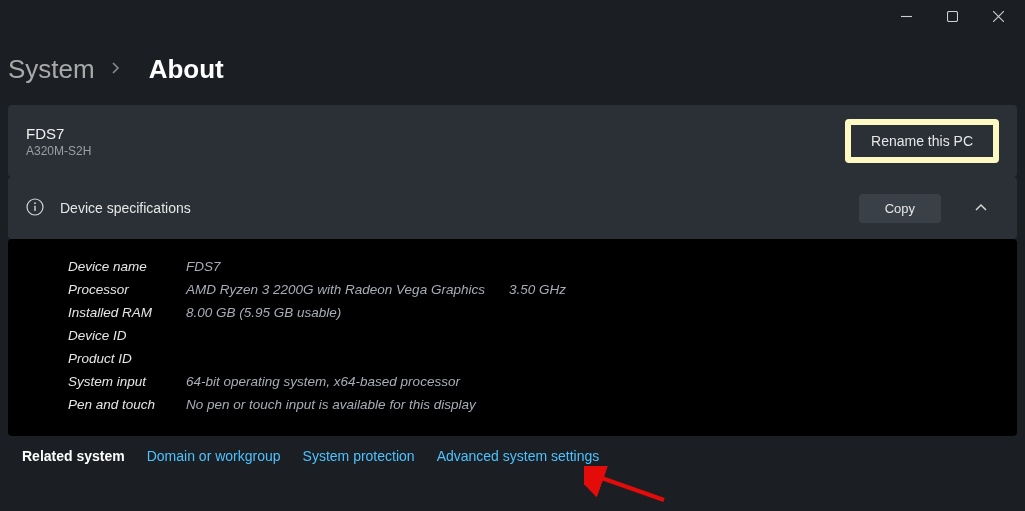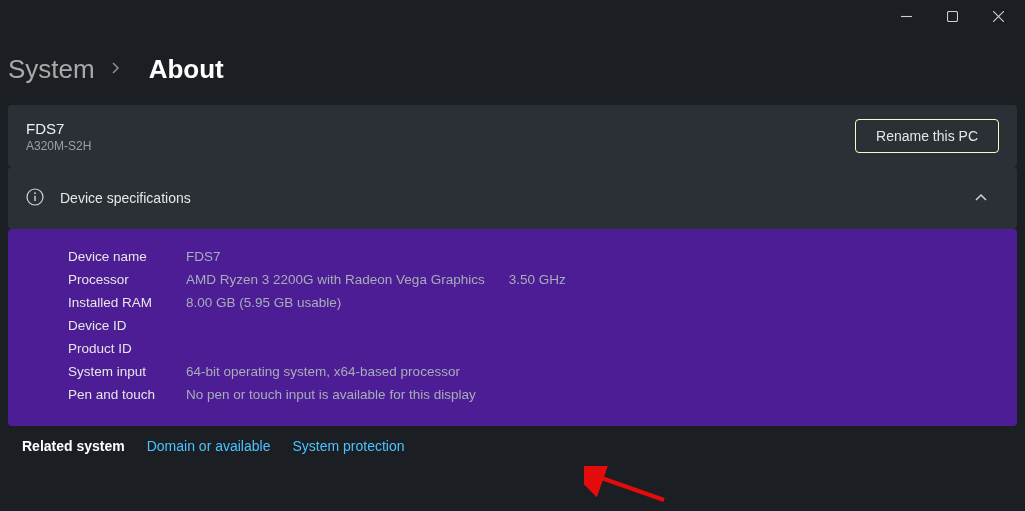--- a/index.html
+++ b/index.html
@@ -74,7 +74,7 @@
   .pc-model { font-size: 12px; color: #9aa0a6; margin-top: 2px; }
 
   .outline-btn {
-    border: 1px solid #fef9c3;
+    border: 6px solid #fef9c3;
     border-radius: 4px;
     background: transparent;
     color: #e6e6e6;

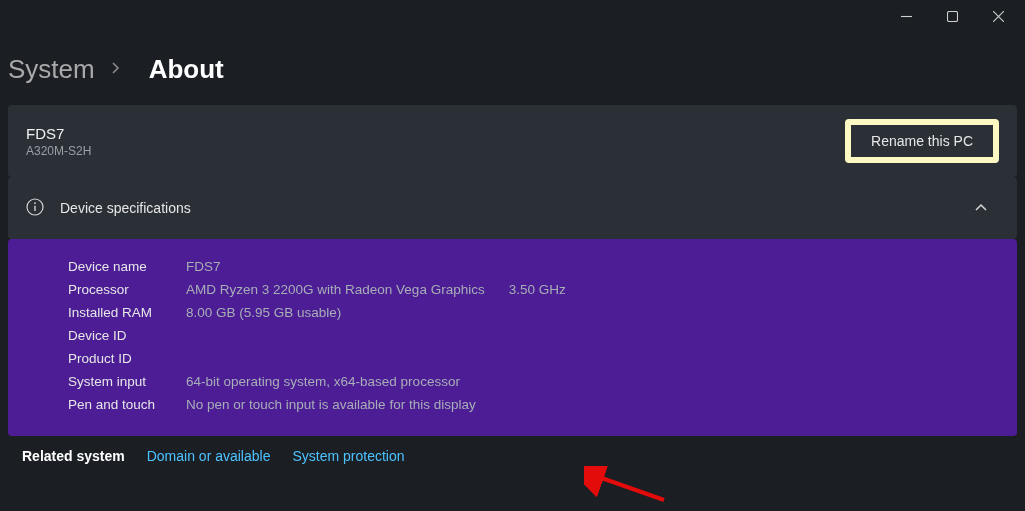--- a/index.html
+++ b/index.html
@@ -189,6 +189,7 @@
         </svg>
     </span>
     <span class="spec-title">Device specifications</span>
+    <button class="copy-btn">Copy</button>
     <span class="expand-btn">
       <svg width="14" height="14" viewBox="0 0 14 14">
           <path d="M2 9 L7 4 L12 9" stroke="#d5d5d5" stroke-width="1.5" fill="none"></path>

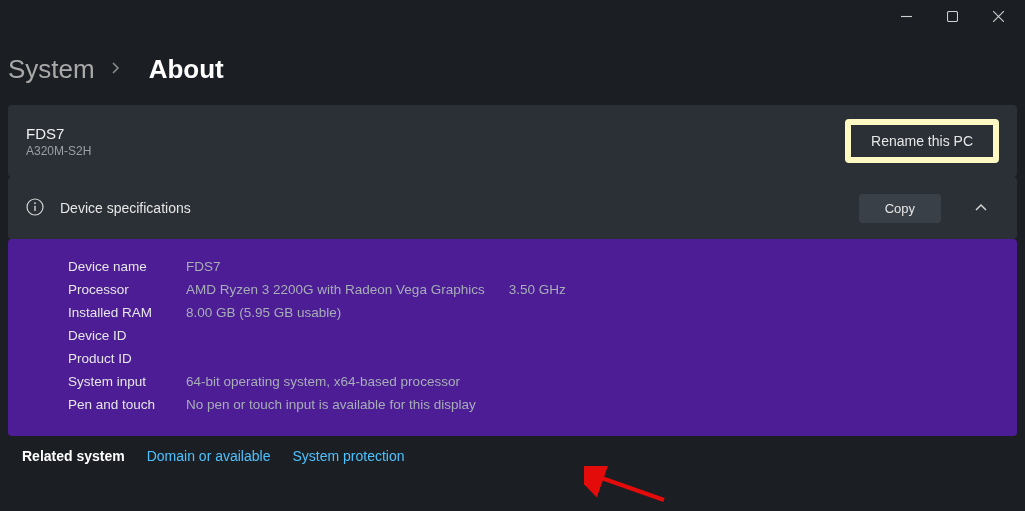--- a/index.html
+++ b/index.html
@@ -107,9 +107,10 @@
   }
 
   .spec-body {
-    background: #4c1d95;
+    background: #000000;
     border-radius: 4px;
     padding: 16px 22px 20px 60px;
+    font-style: italic;
   }
   .spec-row {
     display: flex;

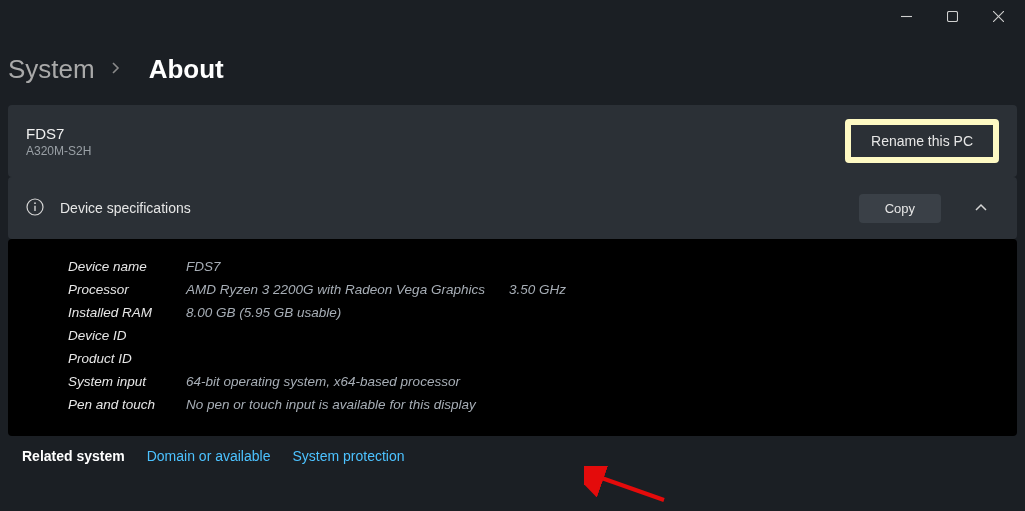--- a/index.html
+++ b/index.html
@@ -232,7 +232,7 @@
 
   <div class="related">
     <span class="related-title">Related system</span>
-    <span class="link">Domain or available</span>
+    <span class="link">Domain or workgroup</span>
     <span class="link">System protection</span>
   </div>
 </div>

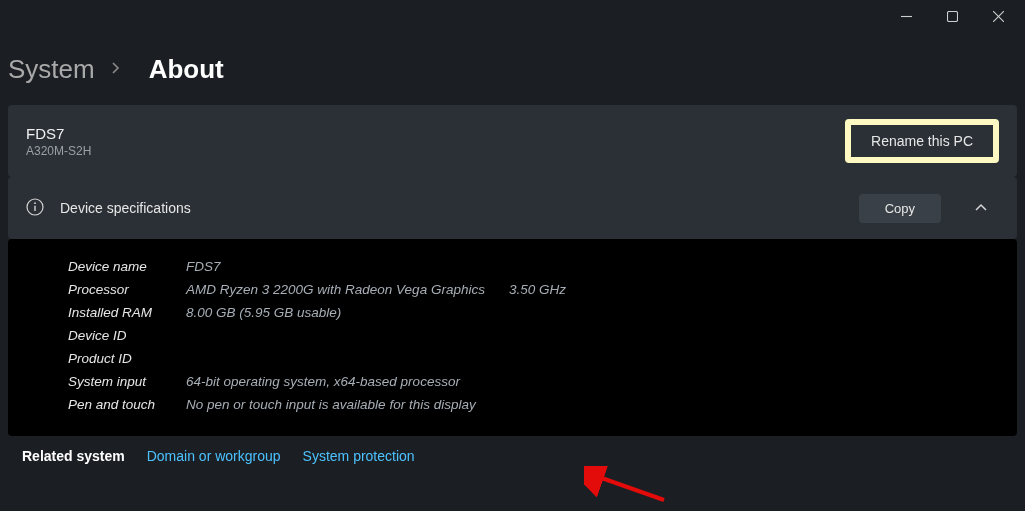--- a/index.html
+++ b/index.html
@@ -234,6 +234,7 @@
     <span class="related-title">Related system</span>
     <span class="link">Domain or workgroup</span>
     <span class="link">System protection</span>
+    <span class="link">Advanced system settings</span>
   </div>
 </div>
 

